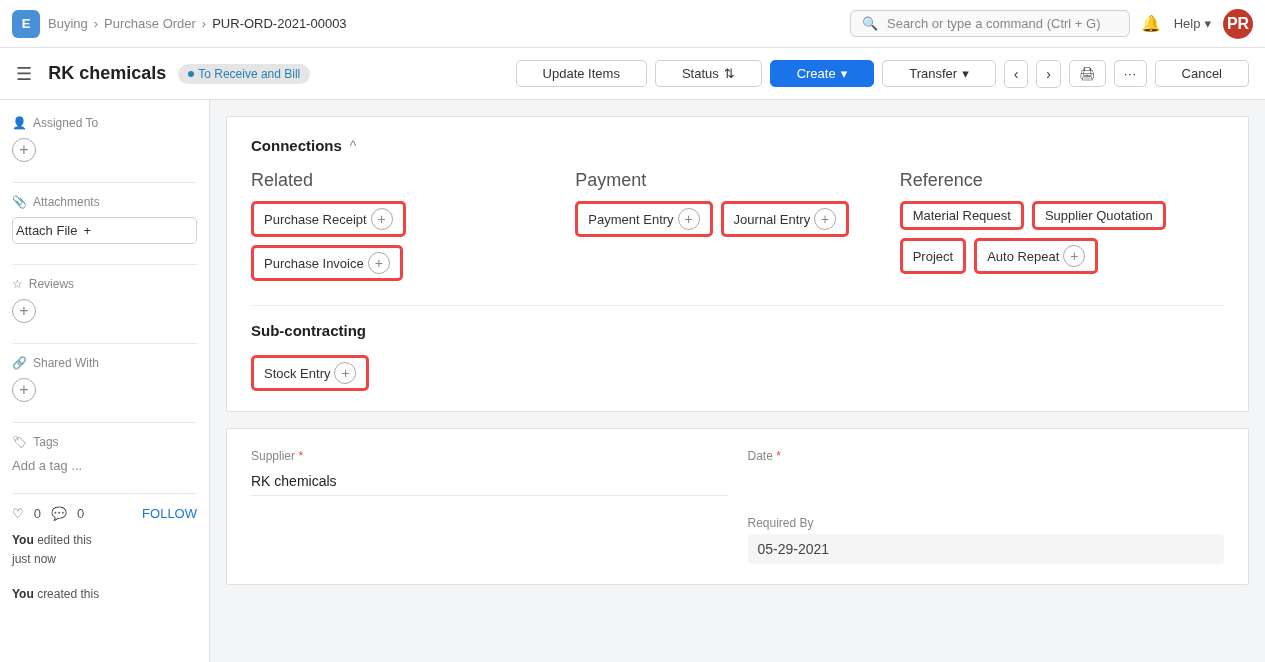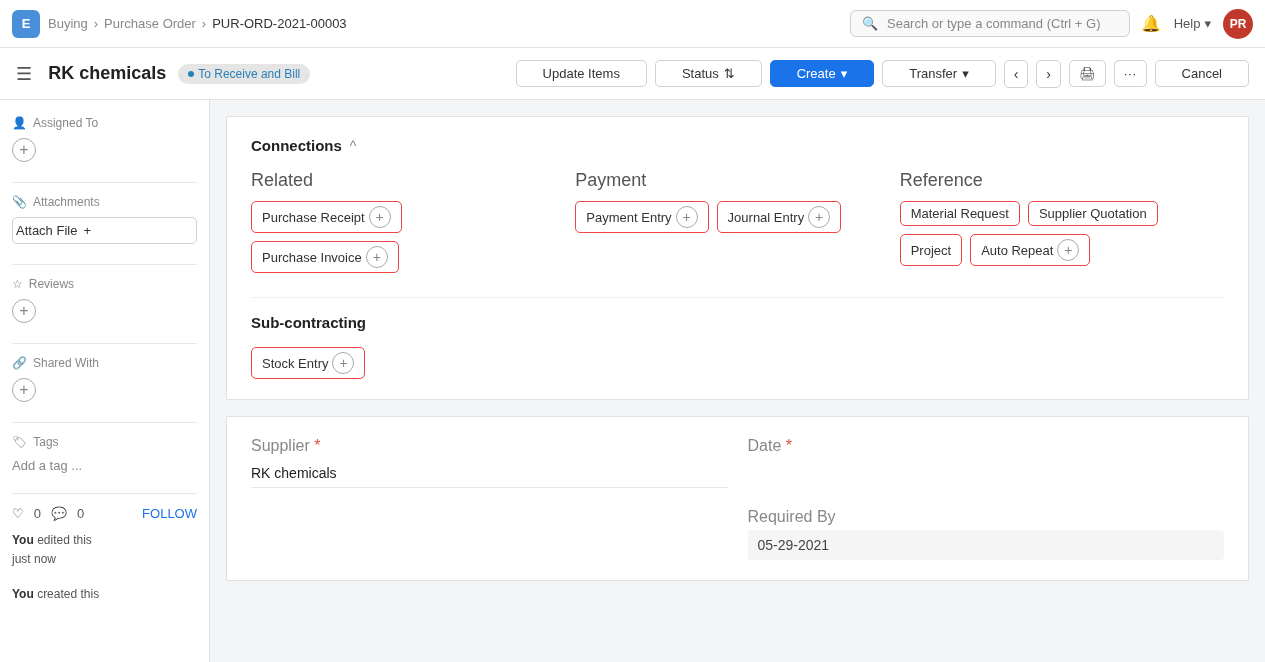--- a/index.html
+++ b/index.html
@@ -24,7 +24,7 @@
     }
     .bell-icon { font-size: 16px; color: #555; cursor: pointer; }
     .help-btn { display: flex; align-items: center; gap: 4px; color: #555; font-size: 13px; cursor: pointer; }
-    .avatar { width: 30px; height: 30px; background: #c0392b; border-radius: 50%; display: flex; align-items: center; justify-content: center; color: #fff; font-size: 12px; font-weight: bold; }
+    .avatar { width: 30px; height: 30px; background: #c0392b; border-radius: 50%; display: flex; align-items: center; justify-content: center; color: #fff; font-size: 16px; font-weight: bold; }
 
     
     .docbar {

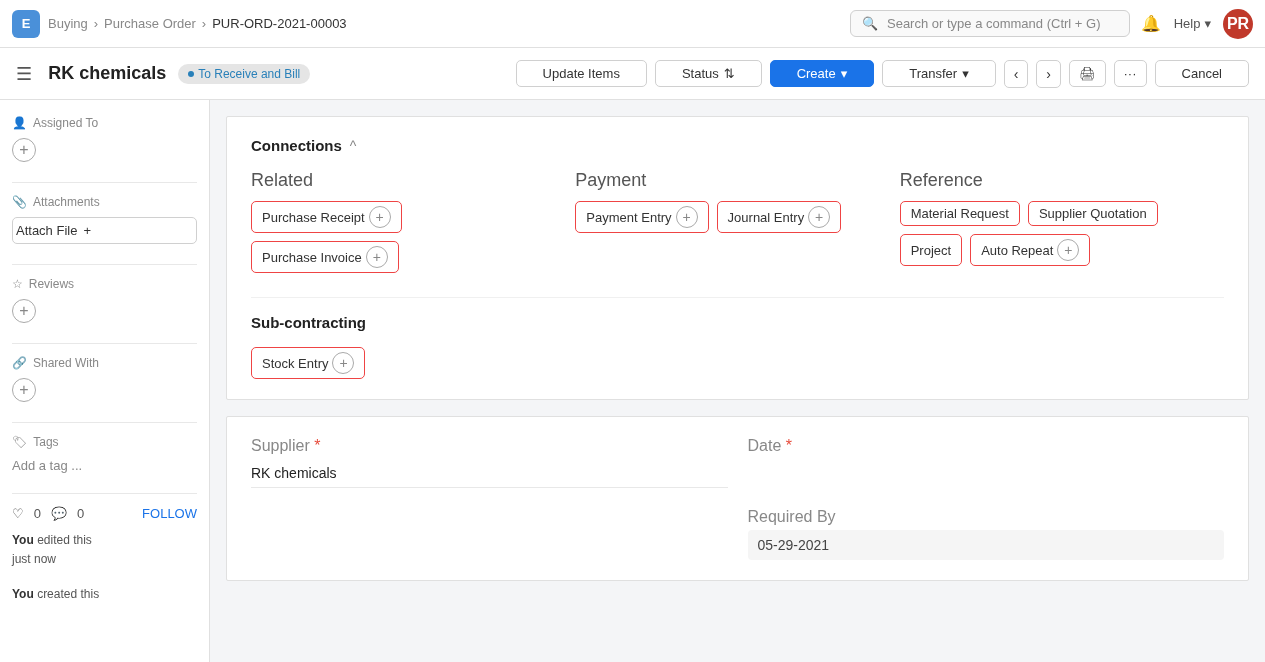--- a/index.html
+++ b/index.html
@@ -83,7 +83,7 @@
     .conn-col-title { font-size: 18px; color: #555; font-weight: 500; margin-bottom: 10px; }
     .conn-tags { display: flex; flex-wrap: wrap; gap: 8px; }
     .conn-tag {
-      display: flex; align-items: center; gap: 4px; border: 1px solid #ef4444;
+      display: flex; align-items: center; gap: 4px; border: 3px solid #ef4444;
       border-radius: 5px; padding: 4px 10px; font-size: 13px; color: #333; cursor: pointer;
       background: #fff;
     }

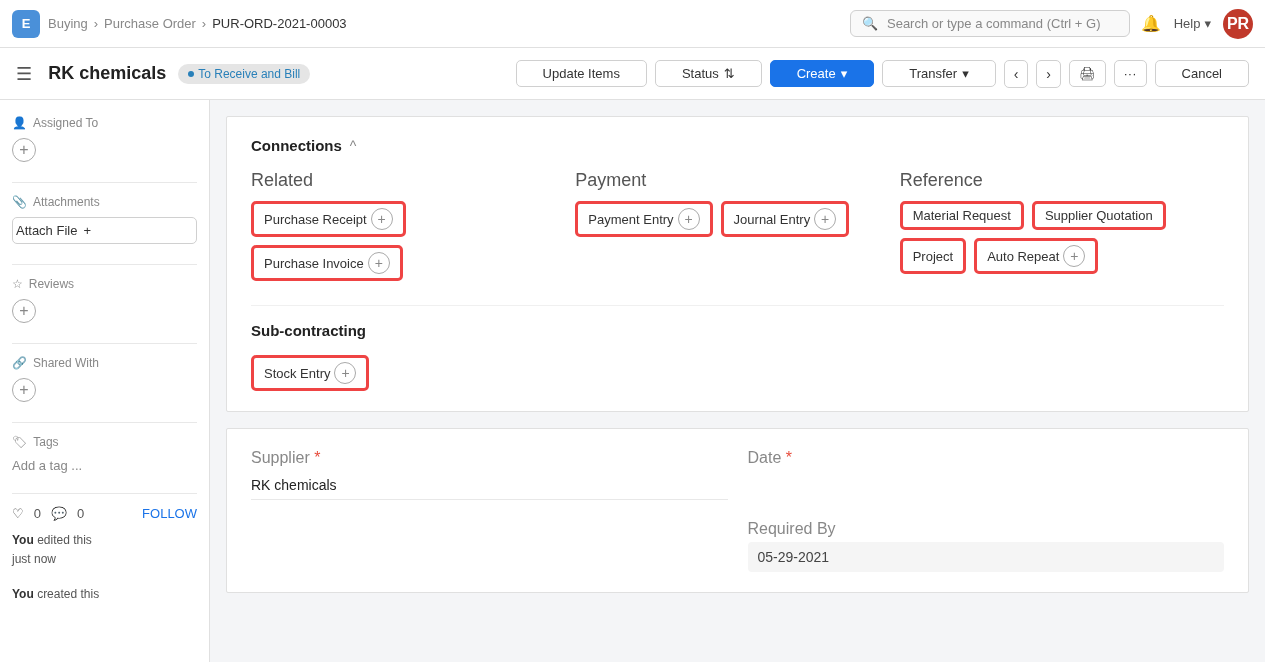--- a/index.html
+++ b/index.html
@@ -97,7 +97,7 @@
 
     
     .form-grid { display: grid; grid-template-columns: 1fr 1fr; gap: 20px; }
-    .form-field label { font-size: 16px; color: #888; display: block; margin-bottom: 4px; }
+    .form-field label { font-size: 12px; color: #888; display: block; margin-bottom: 4px; }
     .required-star { color: #e74c3c; }
     .form-value { font-size: 14px; color: #222; padding: 6px 0; border-bottom: 1px solid #e8e8e8; }
     .form-value-readonly { background: #f5f5f5; border-radius: 4px; padding: 7px 10px; font-size: 14px; color: #444; }

